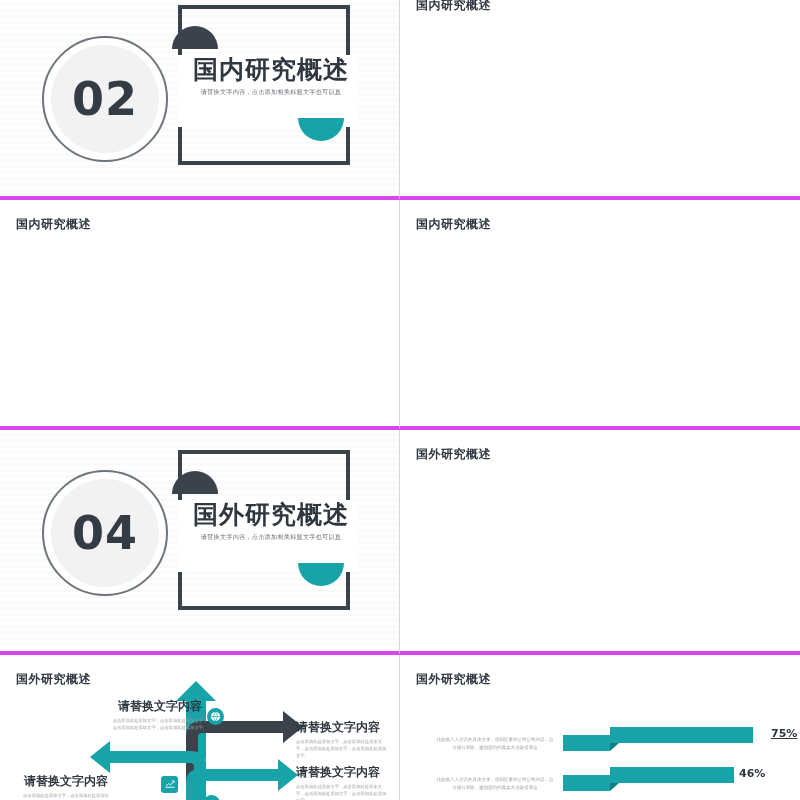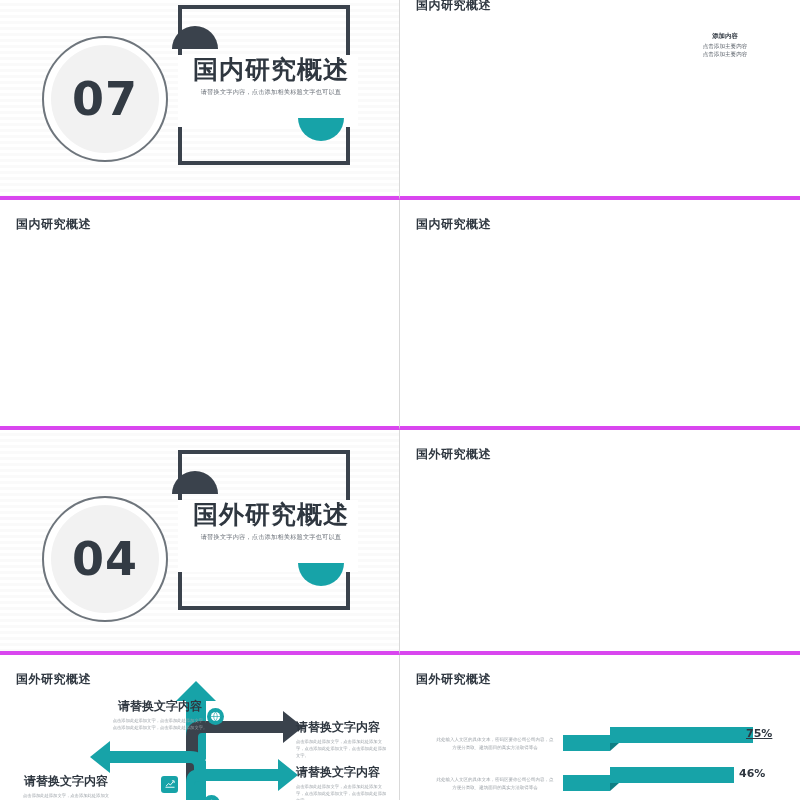--- a/index.html
+++ b/index.html
@@ -109,11 +109,6 @@
   <div class="slide col2">
     <div class="stitle clip">国内研究概述</div>
 
-    <div class="dia-lbl" style="left:265px;top:32px;width:120px;text-align:center;">
-      <b>添加内容</b>
-      <span>点击添加主要内容</span><br>
-      <span>点击添加主要内容</span>
-    </div>
 
   </div>
 

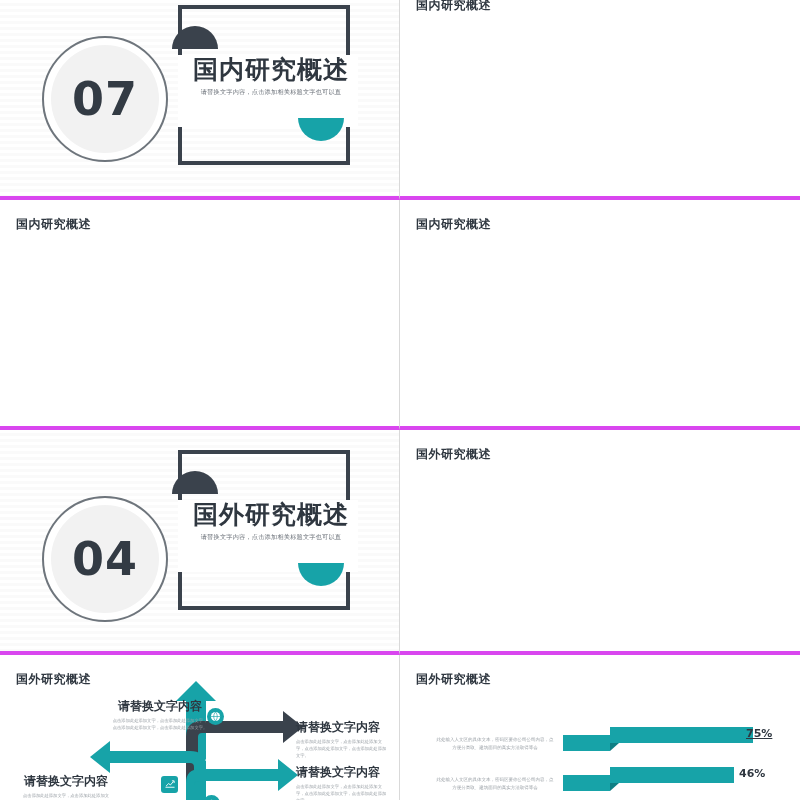--- a/index.html
+++ b/index.html
@@ -100,7 +100,7 @@
     <div class="sec-cap-inner"></div>
     <div class="sec-bowl"></div>
     <div class="sec-circle">
-      <span class="sec-num">07</span>
+      <span class="sec-num">02</span>
     </div>
     <div class="sec-title">国内研究概述</div>
     <div class="sec-sub">请替换文字内容，点击添加相关标题文字也可以直</div>

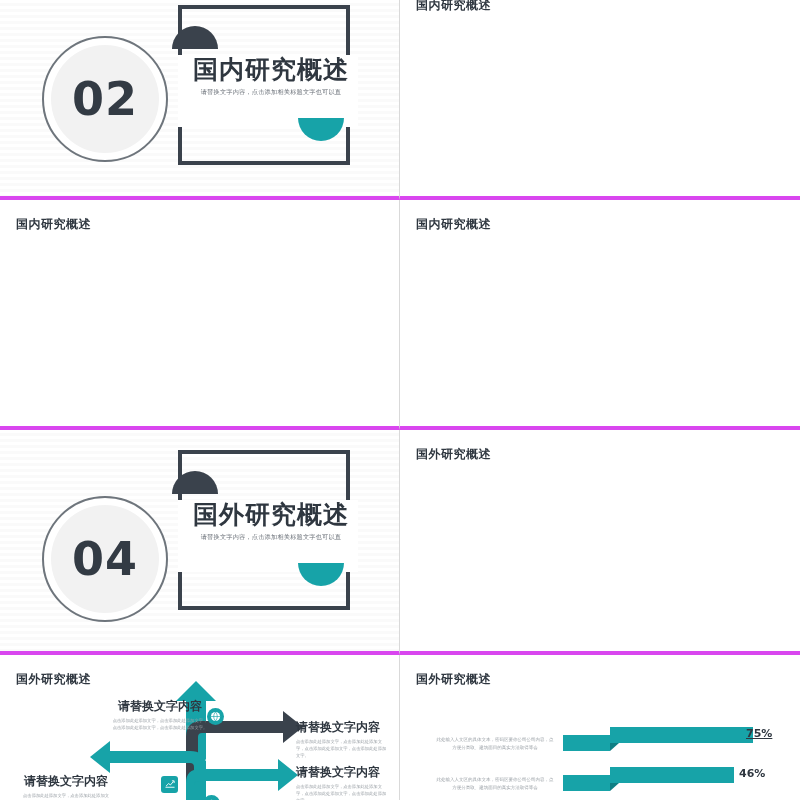--- a/index.html
+++ b/index.html
@@ -126,7 +126,7 @@
     <div class="sec-frame" style="top:20px;height:160px;"></div>
     <div class="sec-cap-inner" style="top:41px;"></div>
     <div class="sec-bowl" style="top:133px;"></div>
-    <div class="sec-circle" style="top:66px;text-align:center;">
+    <div class="sec-circle" style="top:40px;text-align:center;">
       <span class="sec-num">04</span>
     </div>
     <div class="sec-title" style="top:72px;">国外研究概述</div>

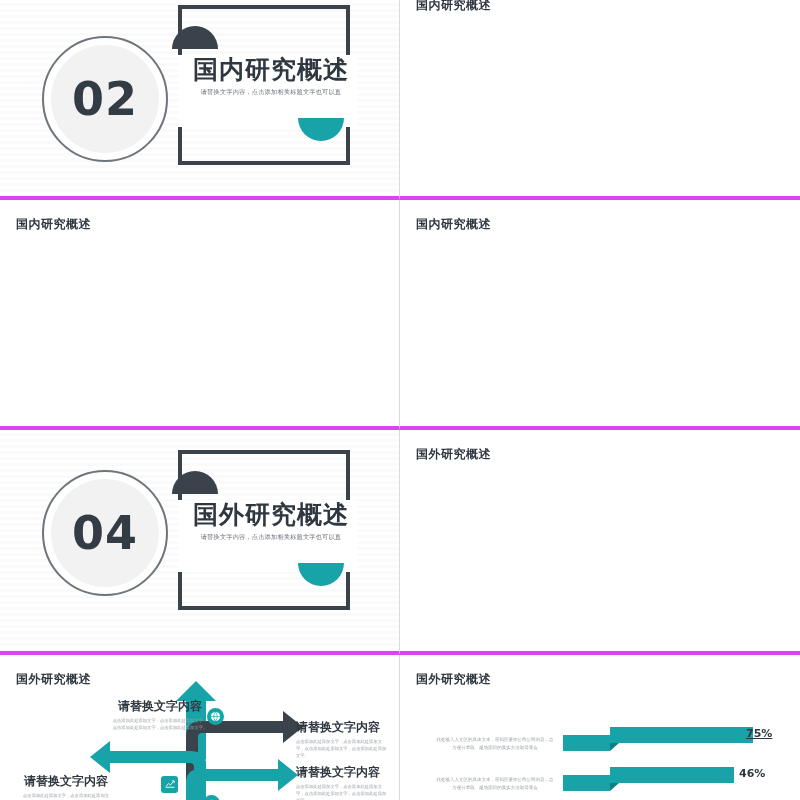--- a/index.html
+++ b/index.html
@@ -208,7 +208,7 @@
     <div class="bar" style="left:163px;top:80px;width:47px;"></div>
     <div class="bar" style="left:210px;top:72px;width:143px;"></div>
     <div class="fold" style="left:210px;top:88px;"></div>
-    <div class="pct" style="left:346px;top:72px;text-decoration:underline;">75%</div>
+    <div class="pct" style="left:371px;top:72px;text-decoration:underline;">75%</div>
 
     <div class="bartxt" style="left:36px;top:121px;text-align:center;">此处输入人文区的具体文本，密码区要你公司公司内容，点方便分类取、建筑面目的真实方法取得等会</div>
     <div class="bar" style="left:163px;top:120px;width:47px;"></div>

